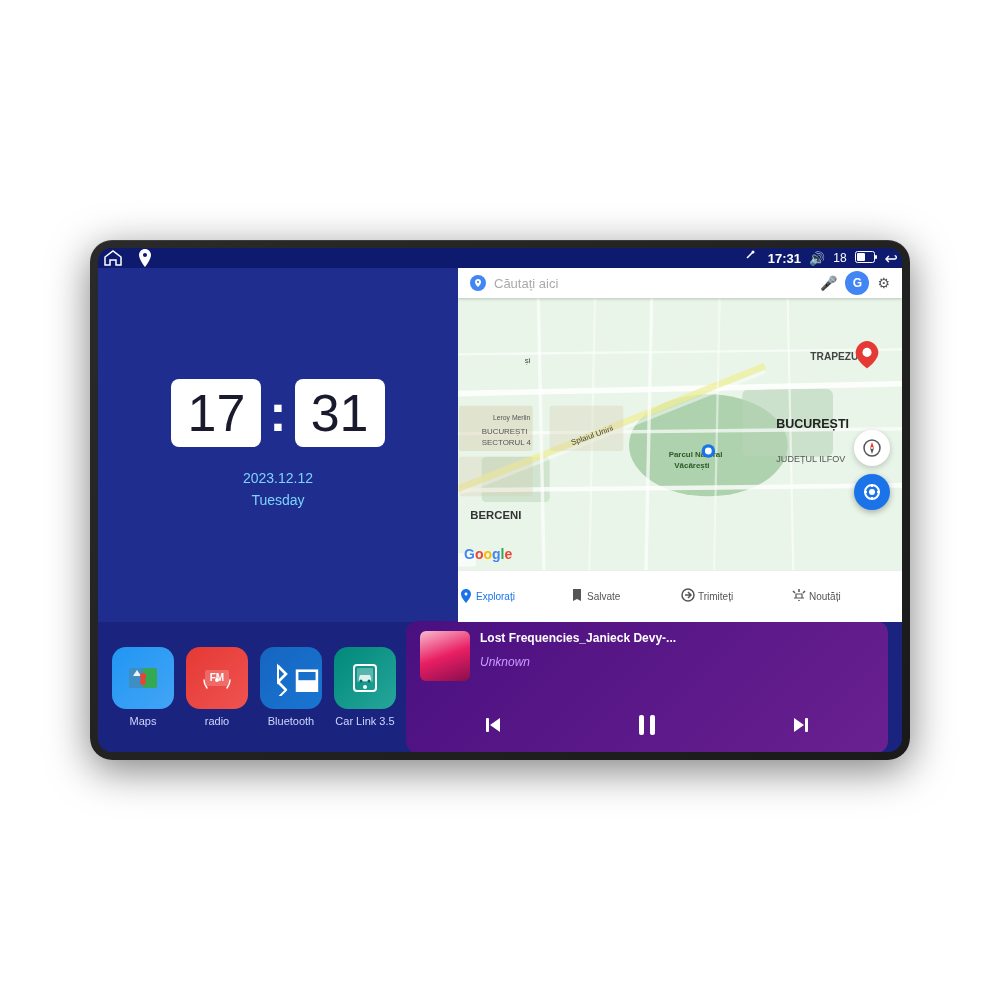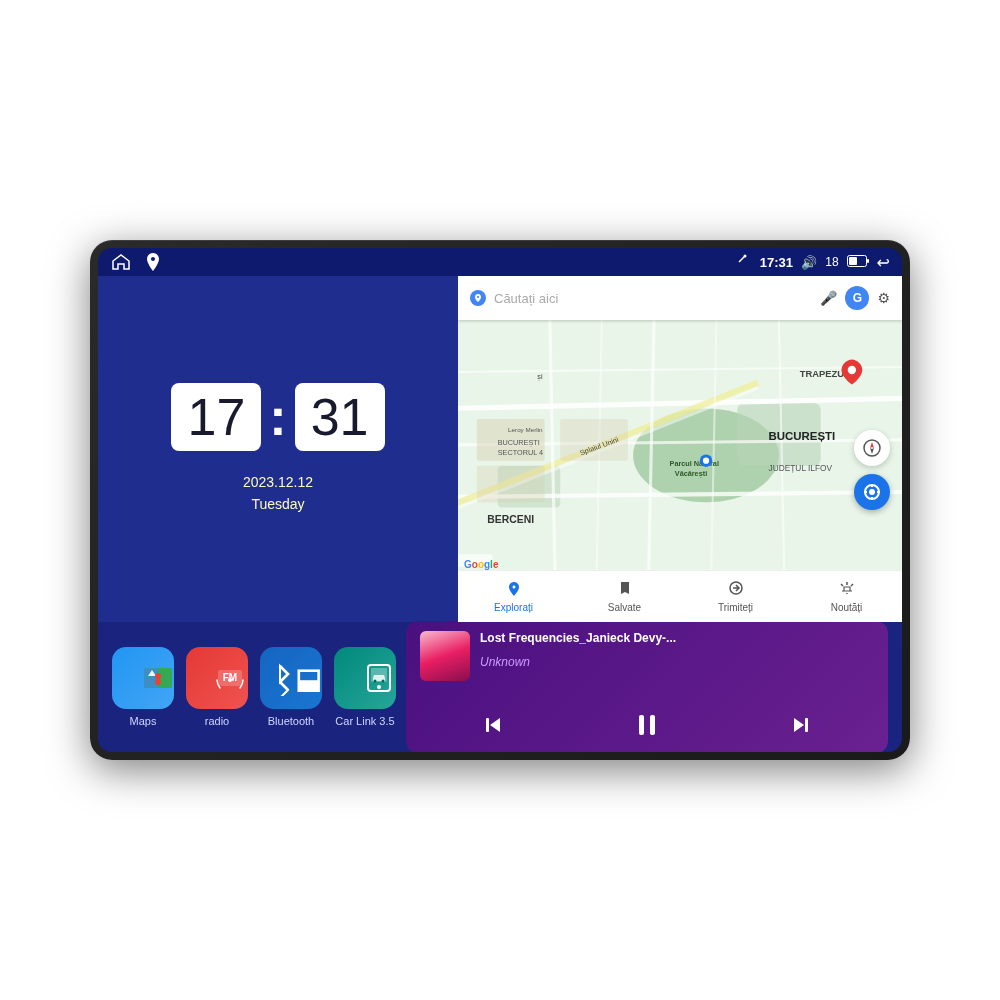--- a/index.html
+++ b/index.html
@@ -35,12 +35,12 @@
 
     
     .status-bar {
-      height: 28px;
+      height: 20px;
       background: #0d1a6e;
       display: flex;
       align-items: center;
       justify-content: space-between;
-      padding: 0 12px;
+      padding: 0 4px;
       flex-shrink: 0;
     }
 

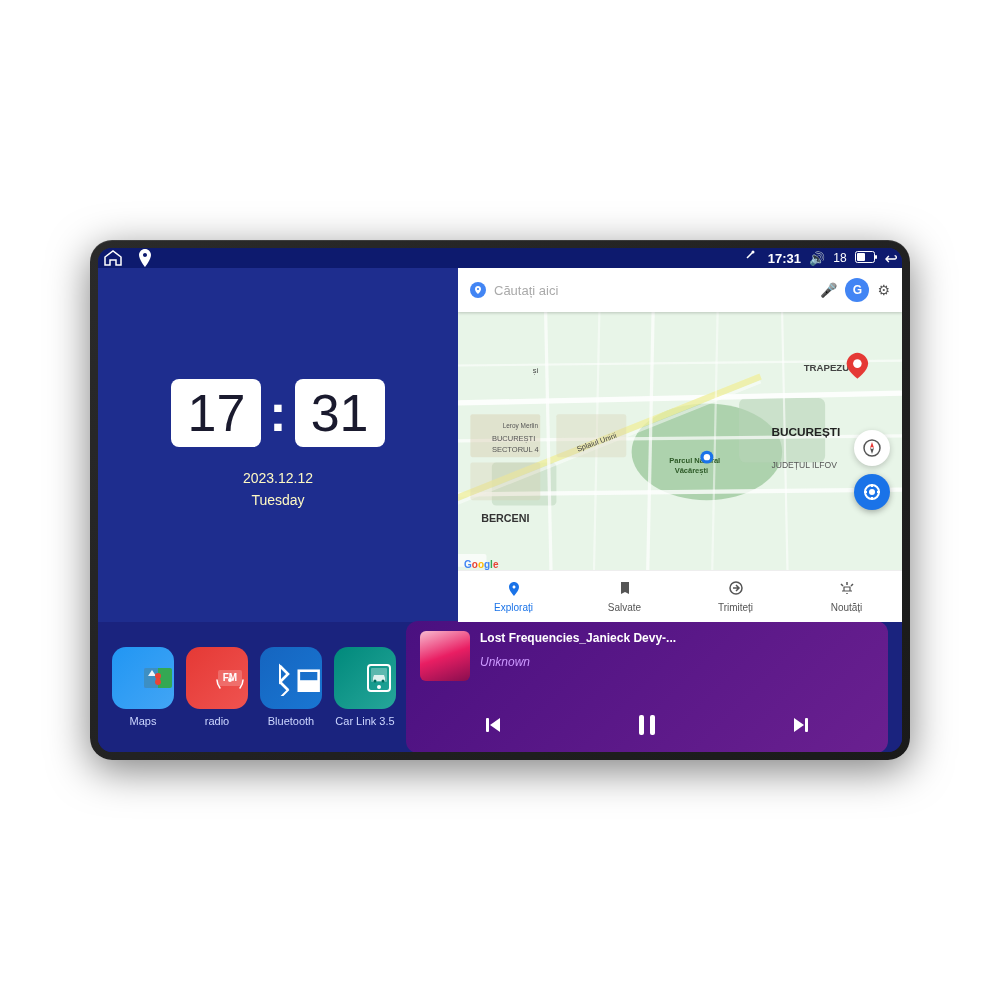--- a/index.html
+++ b/index.html
@@ -143,7 +143,7 @@
 
     .map-search-bar {
       background: #ffffff;
-      height: 44px;
+      height: 30px;
       display: flex;
       align-items: center;
       padding: 0 12px;

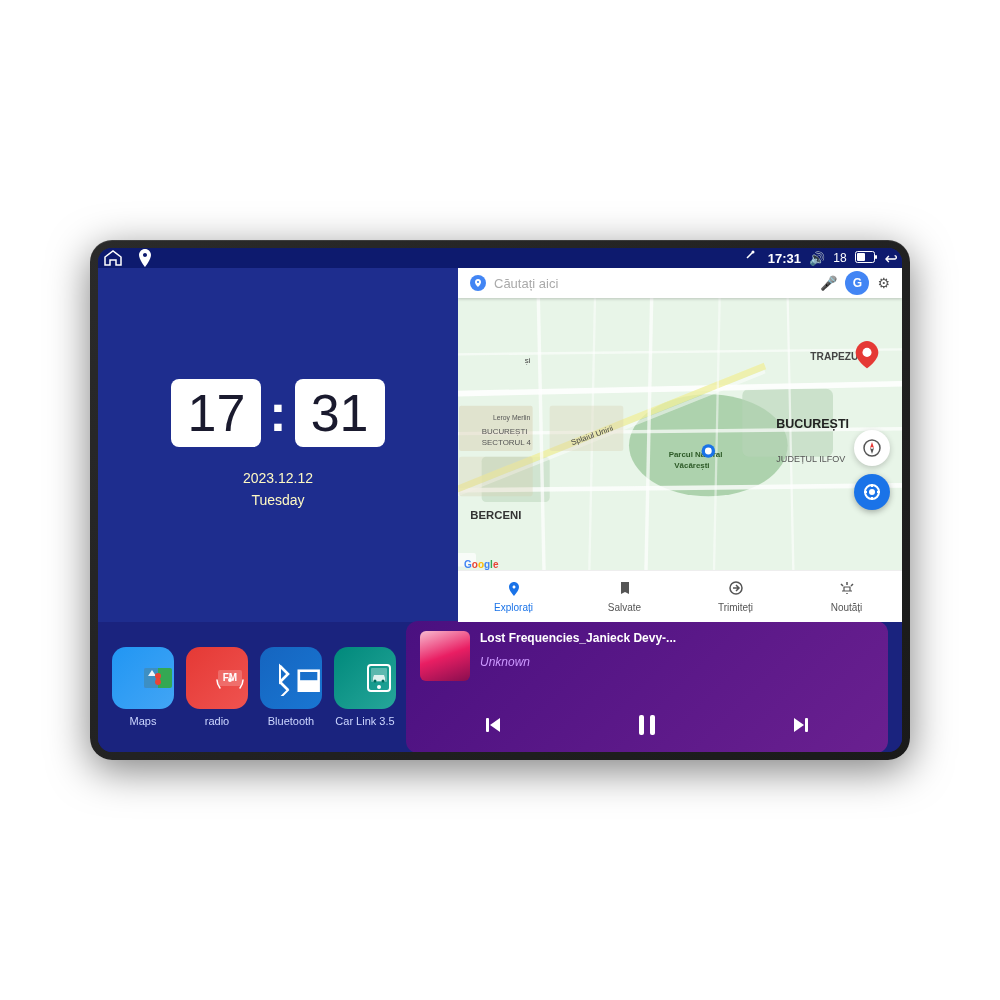--- a/index.html
+++ b/index.html
@@ -125,7 +125,7 @@
     }
 
     .clock-date {
-      color: #fef9c3;
+      color: #7dd3fc;
       font-size: 14px;
       text-align: center;
       line-height: 1.6;

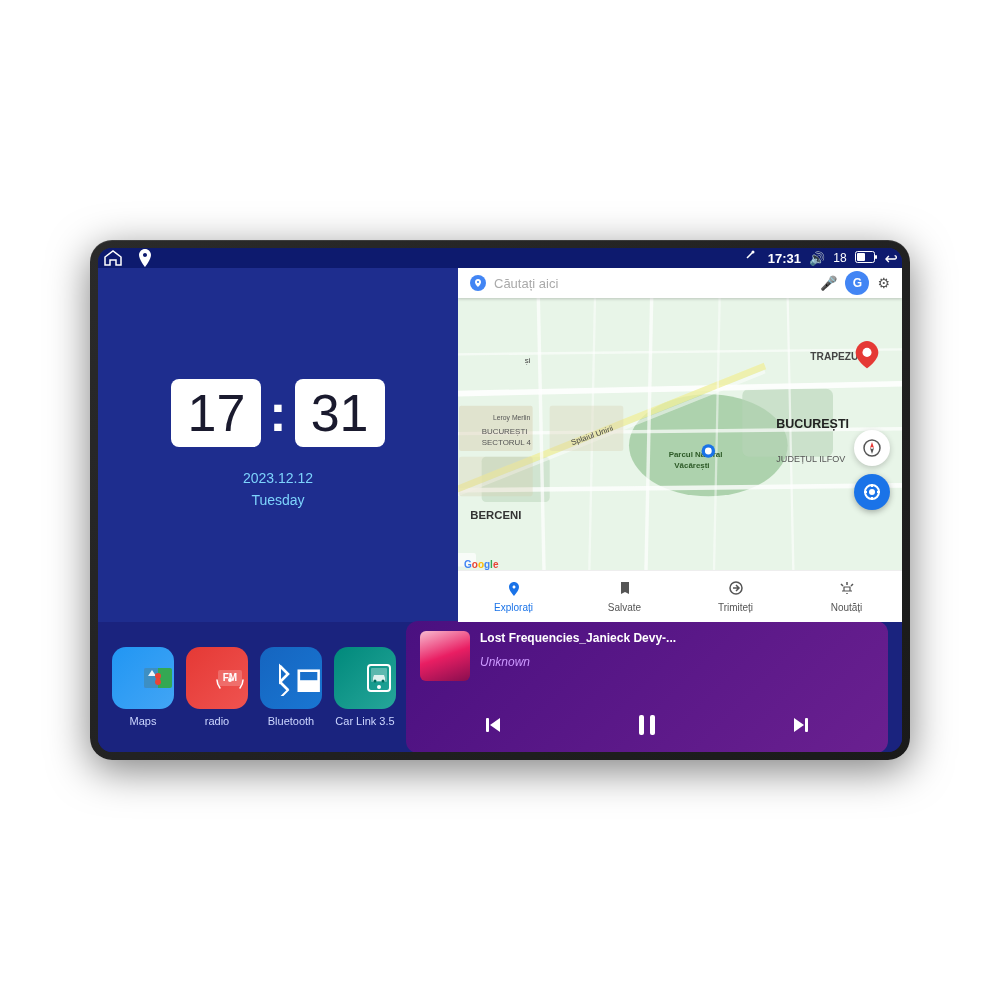--- a/index.html
+++ b/index.html
@@ -384,9 +384,9 @@
     
     .google-logo {
       position: absolute;
-      bottom: 0;
+      bottom: 8px;
       left: 6px;
-      font-size: 10px;
+      font-size: 14px;
       font-weight: 700;
       color: #555;
     }

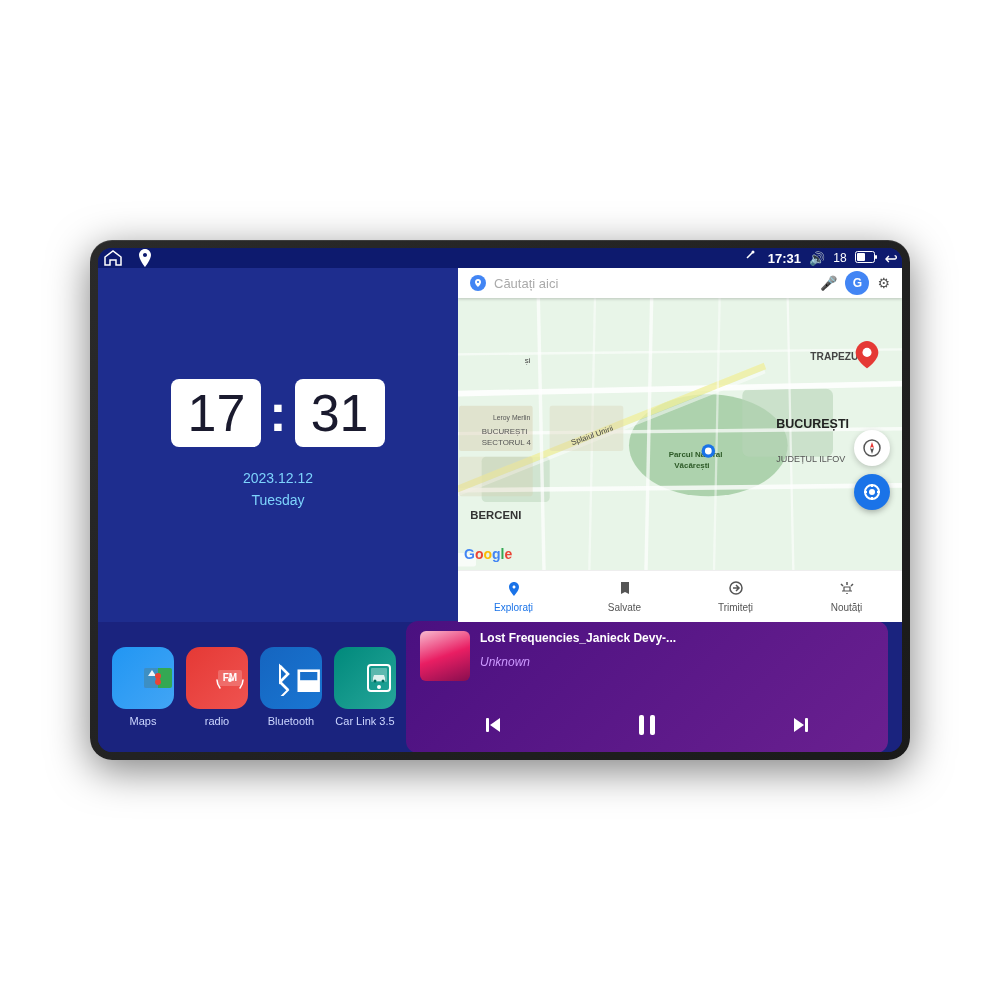--- a/index.html
+++ b/index.html
@@ -192,7 +192,7 @@
 
     .map-nav-item {
       display: flex;
-      flex-direction: column;
+      flex-direction: row;
       align-items: center;
       gap: 2px;
       flex: 1;

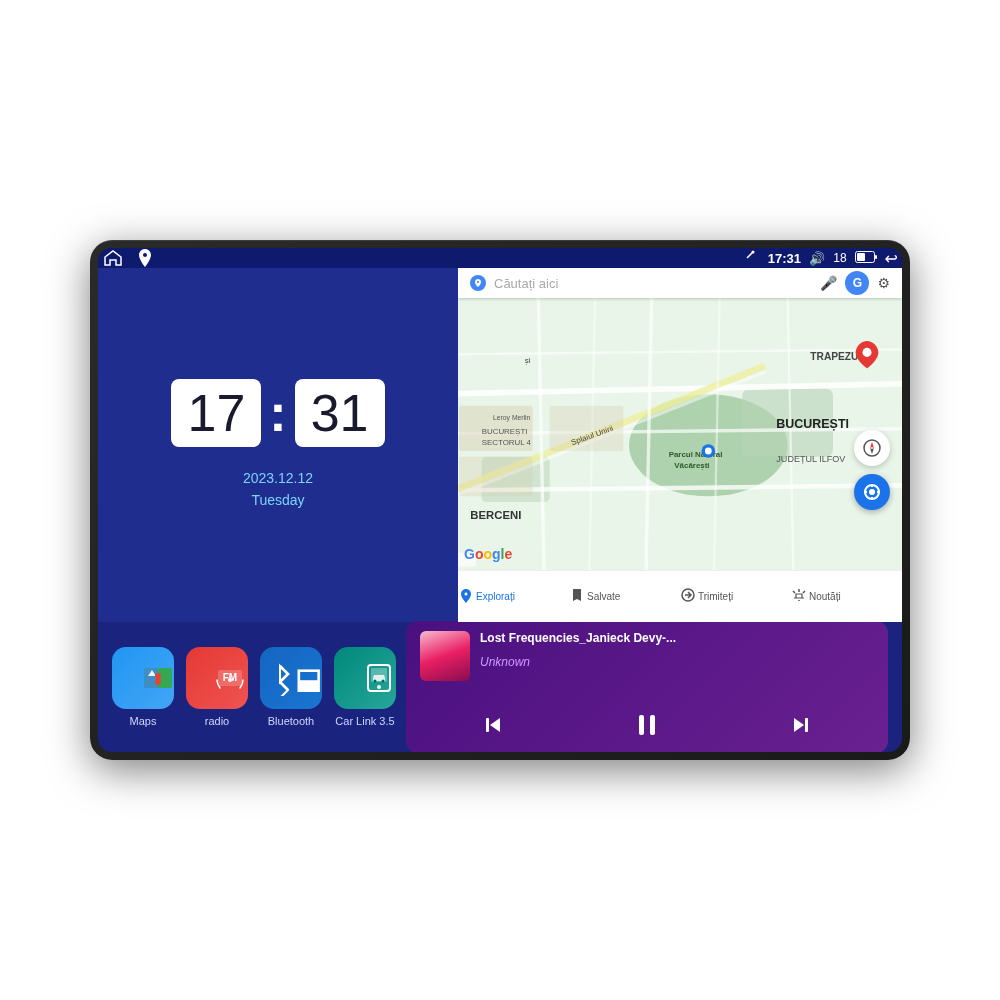--- a/index.html
+++ b/index.html
@@ -248,7 +248,7 @@
       border-radius: 14px;
       display: flex;
       align-items: center;
-      justify-content: flex-end;
+      justify-content: center;
       font-size: 28px;
     }
 

